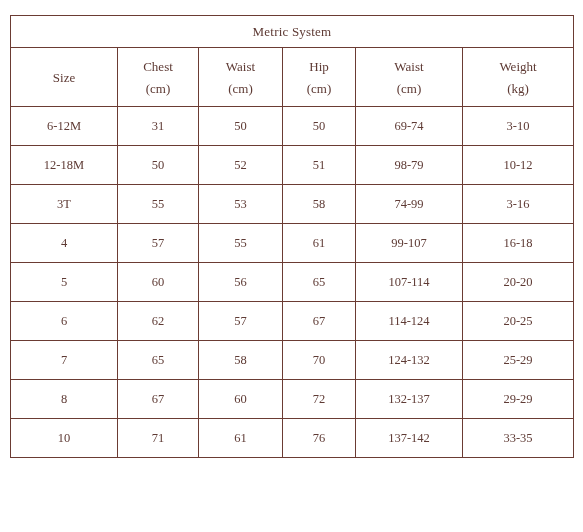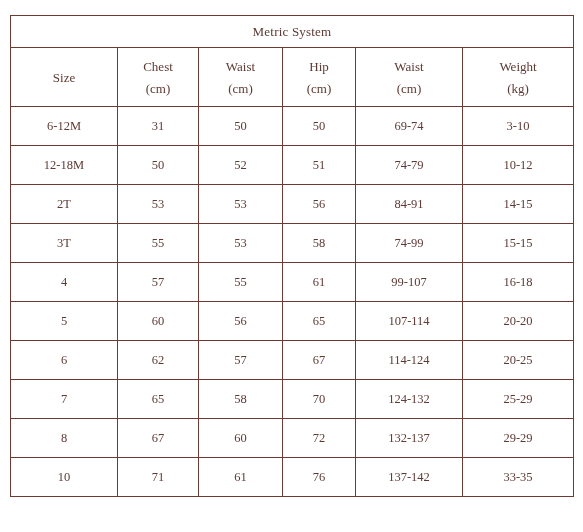--- a/index.html
+++ b/index.html
@@ -131,7 +131,7 @@
             <td class="data-cell">50</td>
             <td class="data-cell">52</td>
             <td class="data-cell">51</td>
-            <td class="data-cell">74-79</td>
+            <td class="data-cell">98-79</td>
             <td class="data-cell">10-12</td>
           </tr>
           <tr>

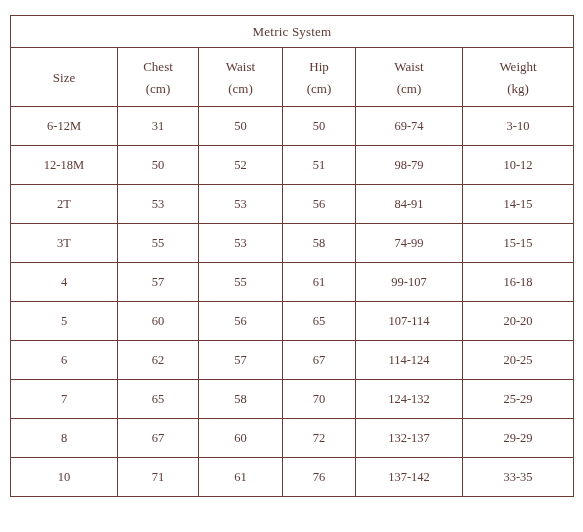--- a/index.html
+++ b/index.html
@@ -135,14 +135,6 @@
             <td class="data-cell">10-12</td>
           </tr>
           <tr>
-            <td class="data-cell">2T</td>
-            <td class="data-cell">53</td>
-            <td class="data-cell">53</td>
-            <td class="data-cell">56</td>
-            <td class="data-cell">84-91</td>
-            <td class="data-cell">14-15</td>
-          </tr>
-          <tr>
             <td class="data-cell">3T</td>
             <td class="data-cell">55</td>
             <td class="data-cell">53</td>

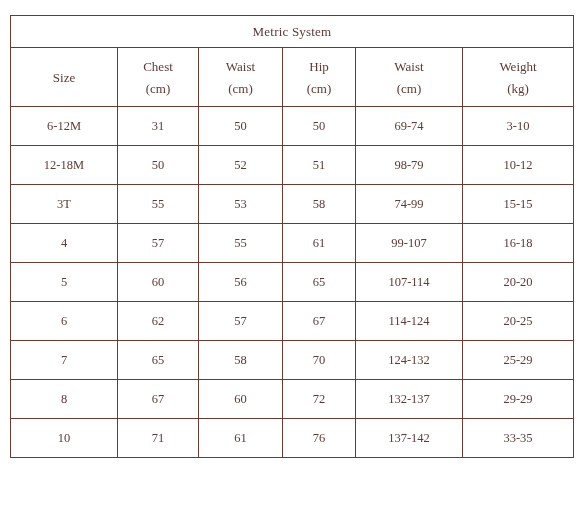--- a/index.html
+++ b/index.html
@@ -140,7 +140,7 @@
             <td class="data-cell">53</td>
             <td class="data-cell">58</td>
             <td class="data-cell">74-99</td>
-            <td class="data-cell">15-15</td>
+            <td class="data-cell">3-16</td>
           </tr>
           <tr>
             <td class="data-cell">4</td>

